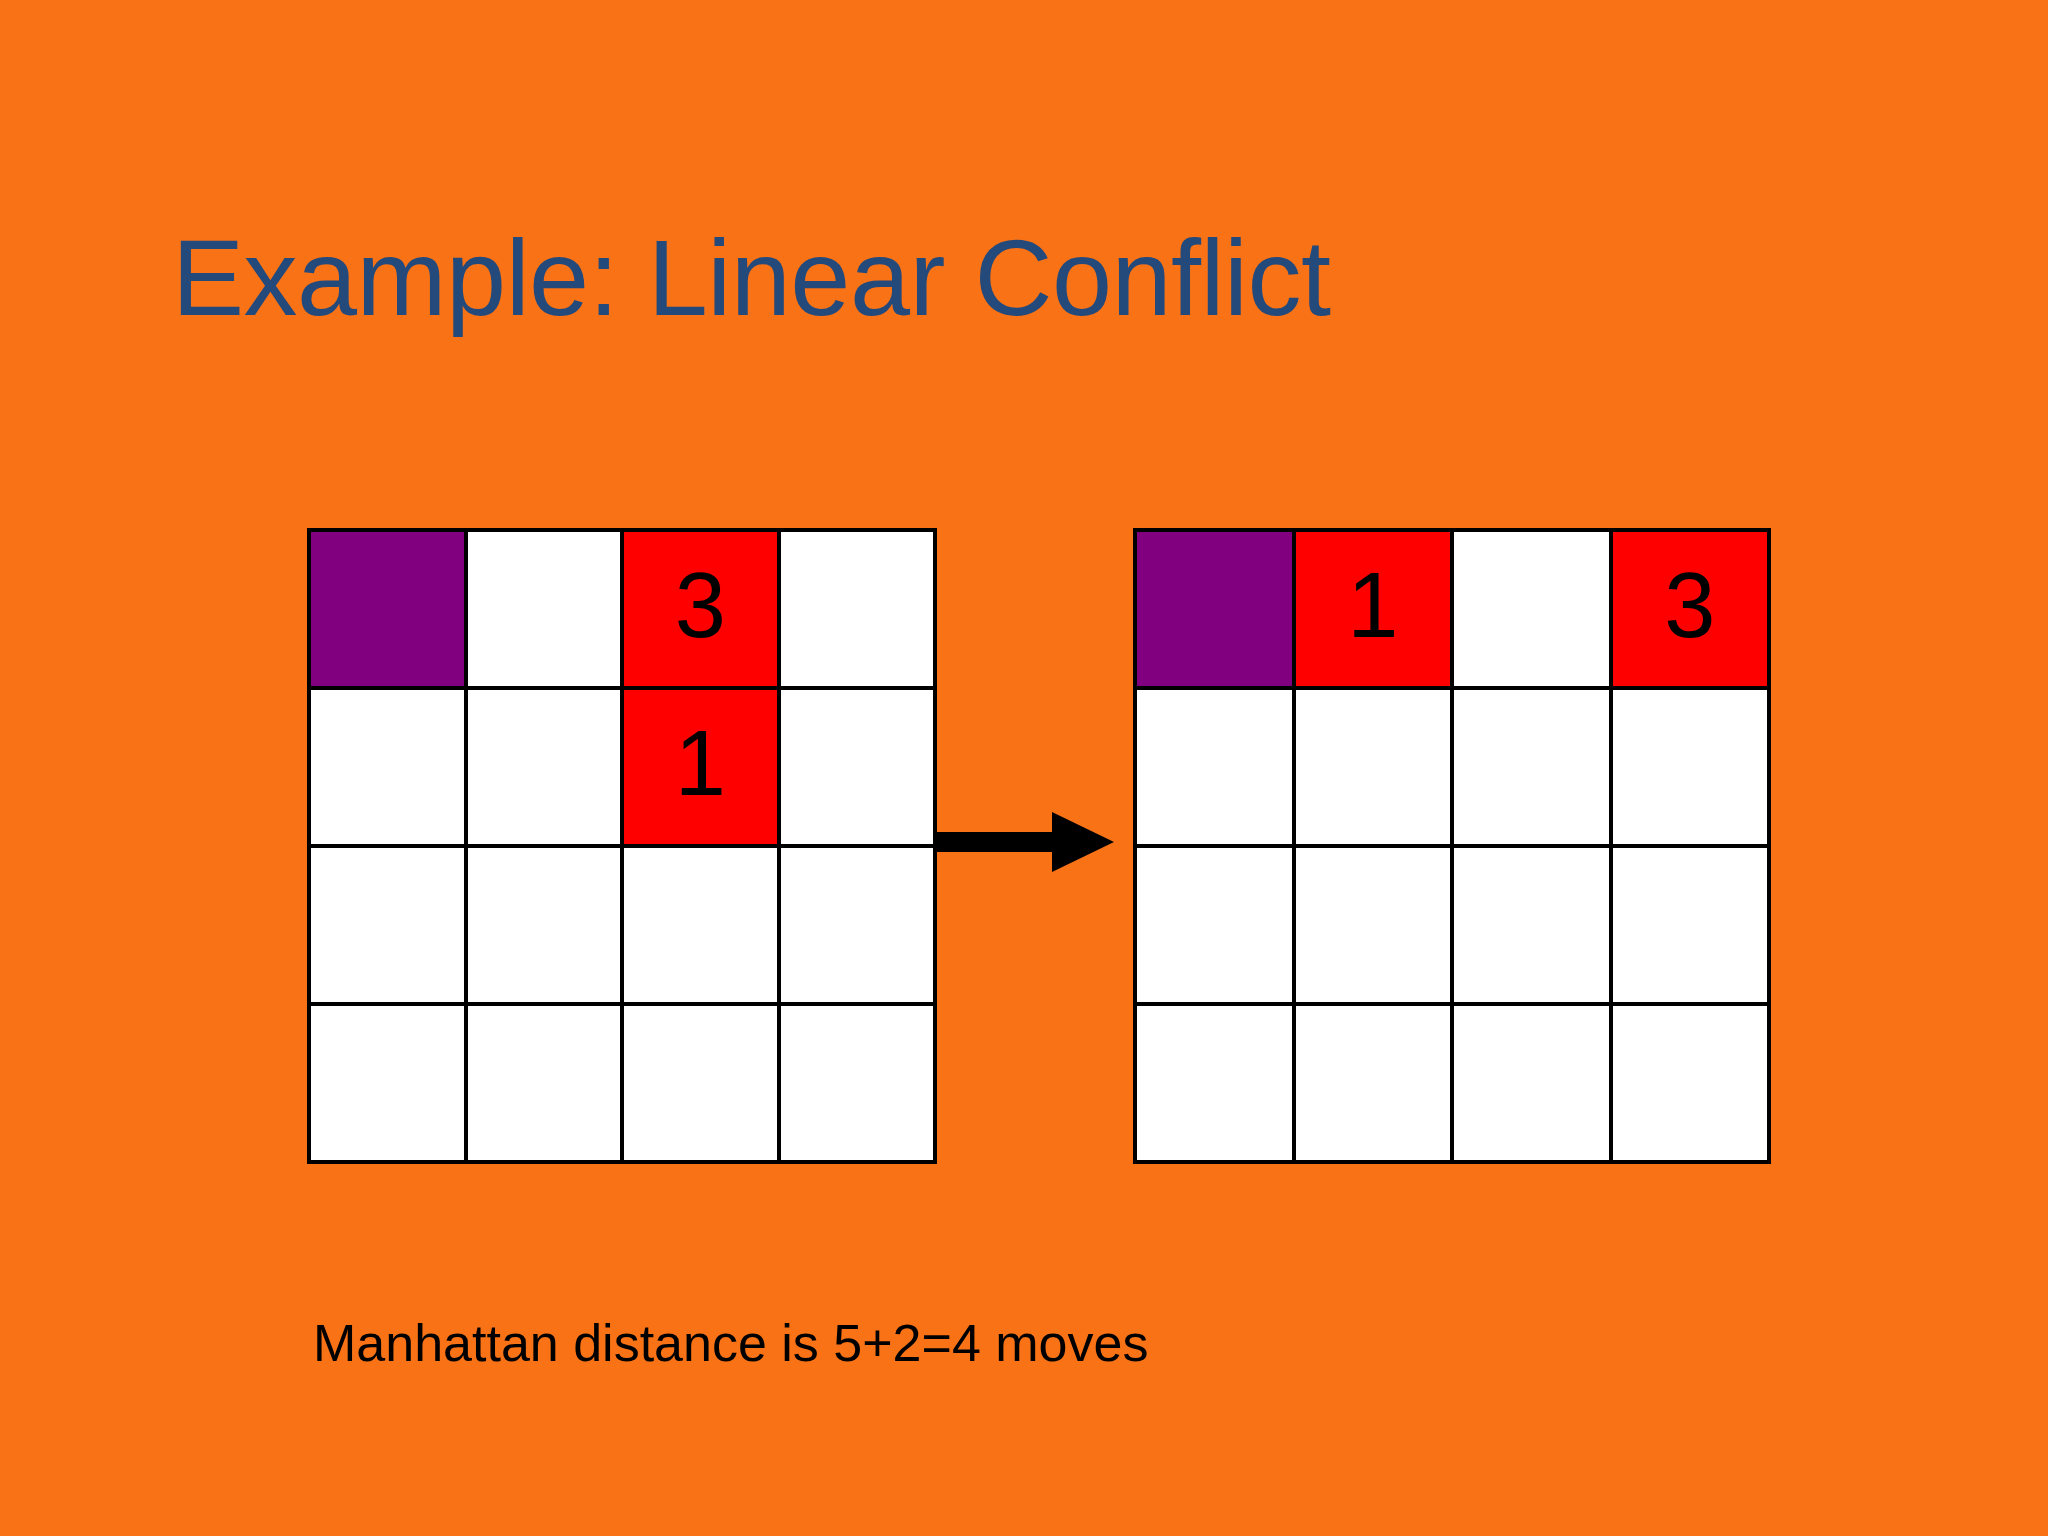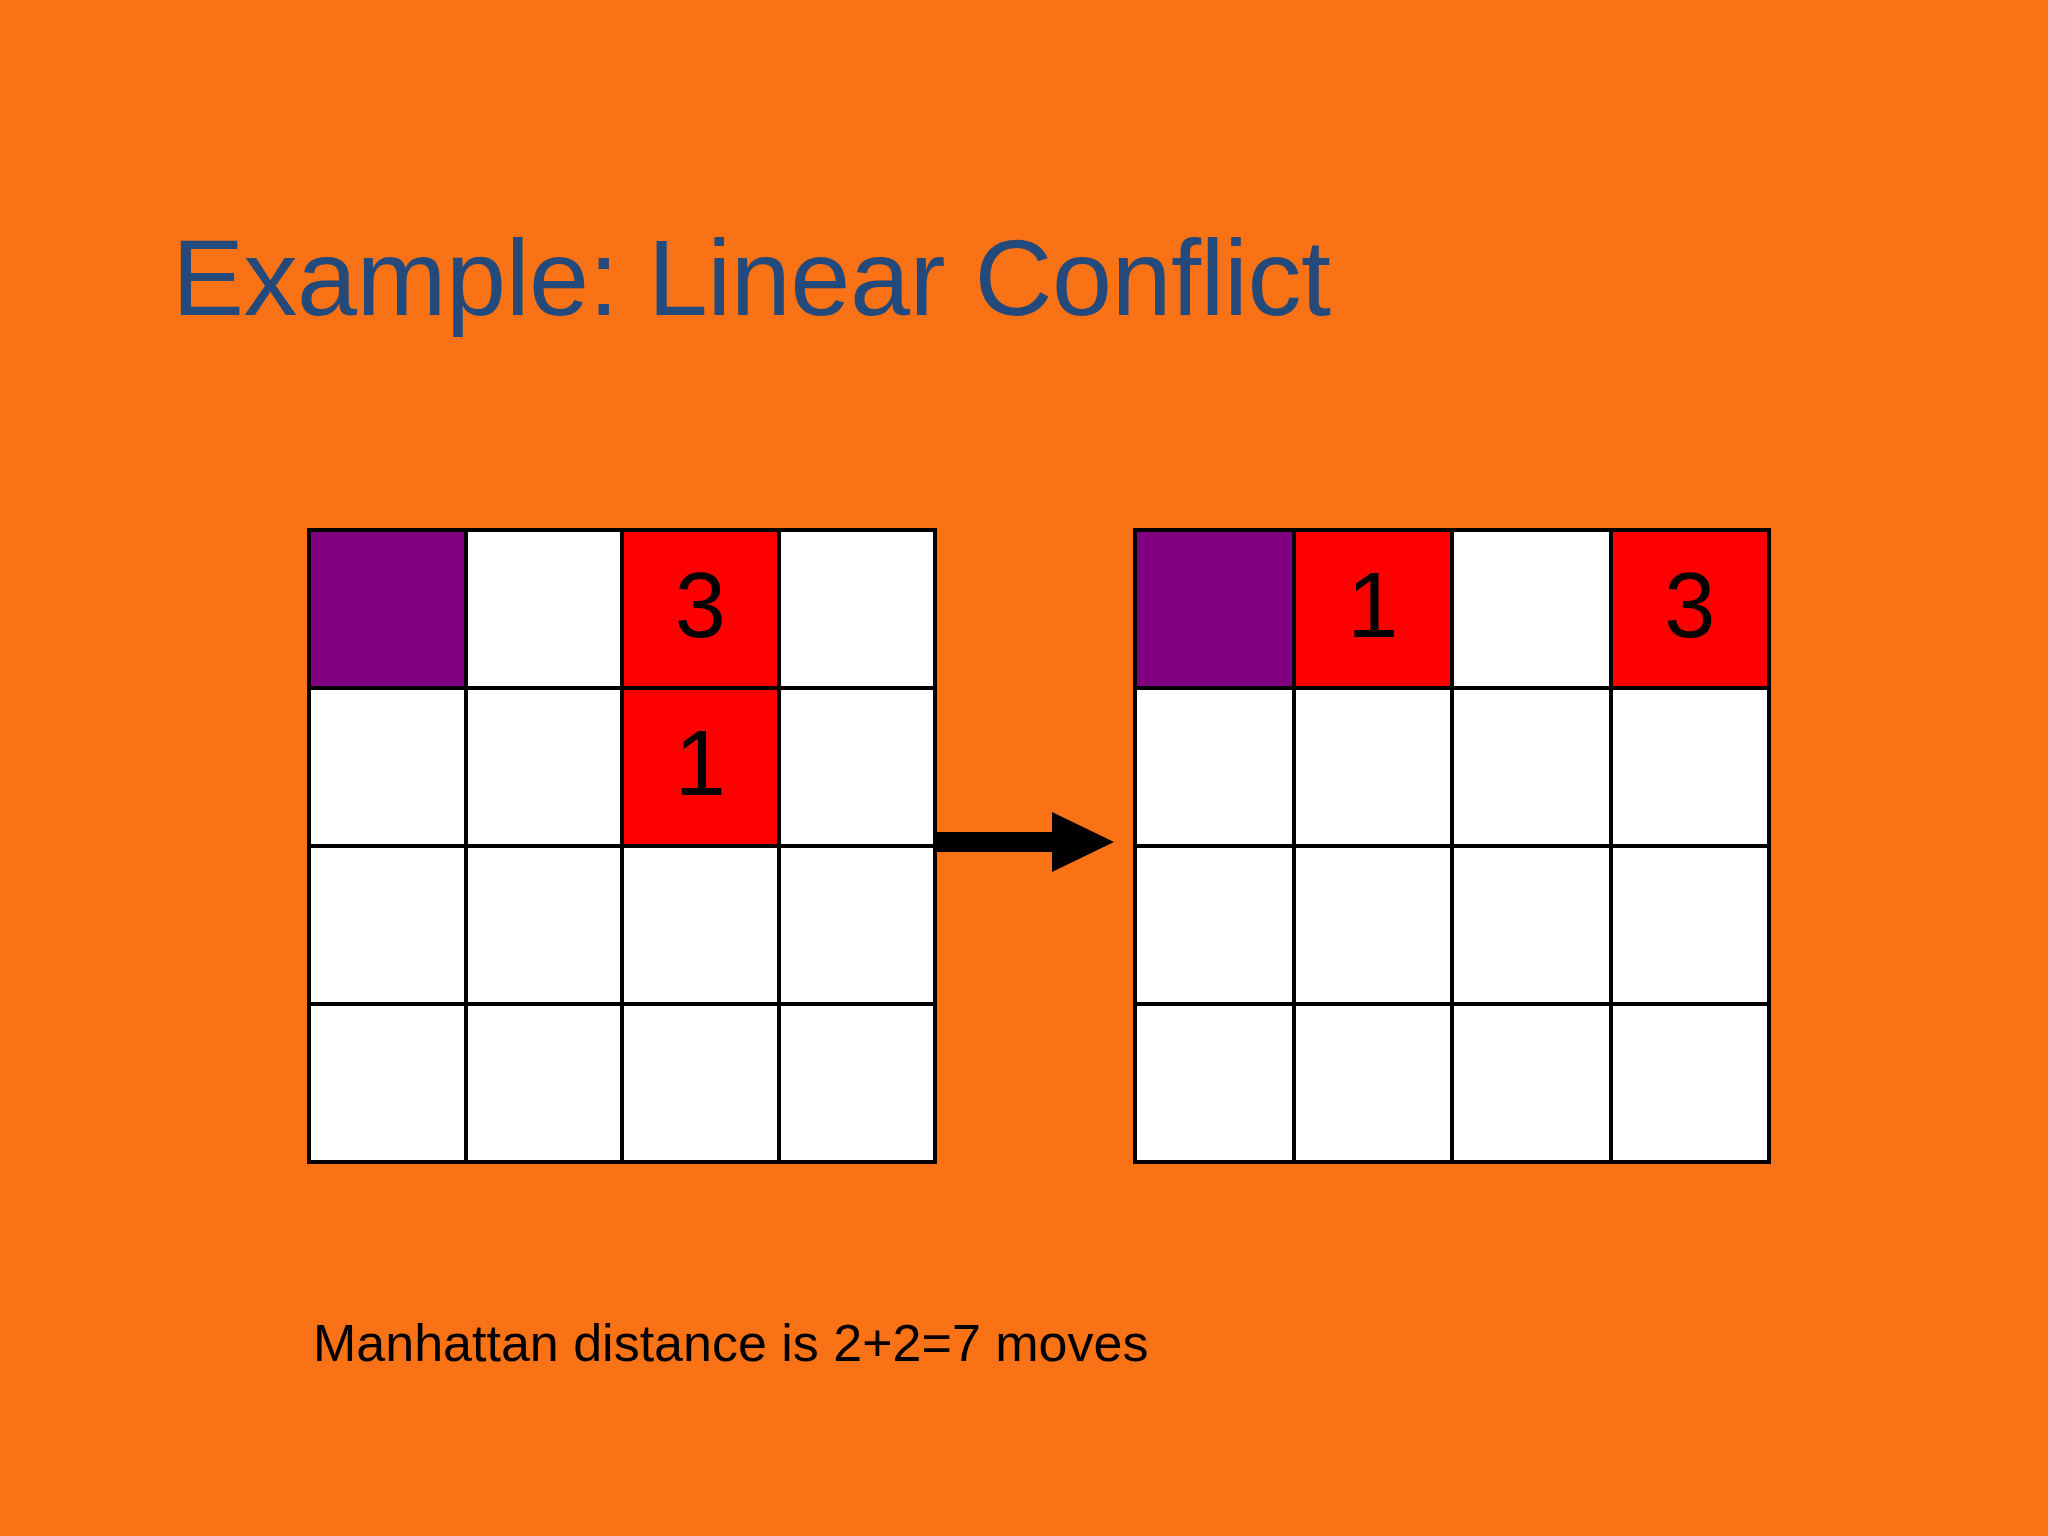--- a/index.html
+++ b/index.html
@@ -169,7 +169,7 @@
       <div class="puzzle-cell fill-white"></div>
     </div>
 
-  <div id="caption">Manhattan distance is 2+2=7 moves</div>
+  <div id="caption">Manhattan distance is 5+2=4 moves</div>
 
 </div>
 

